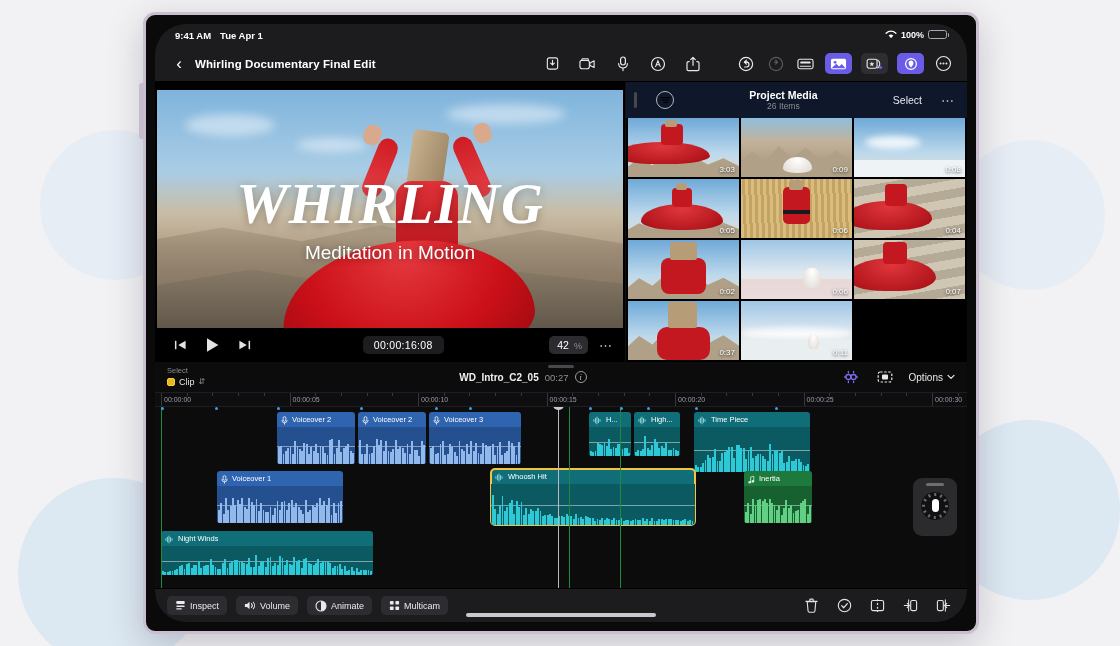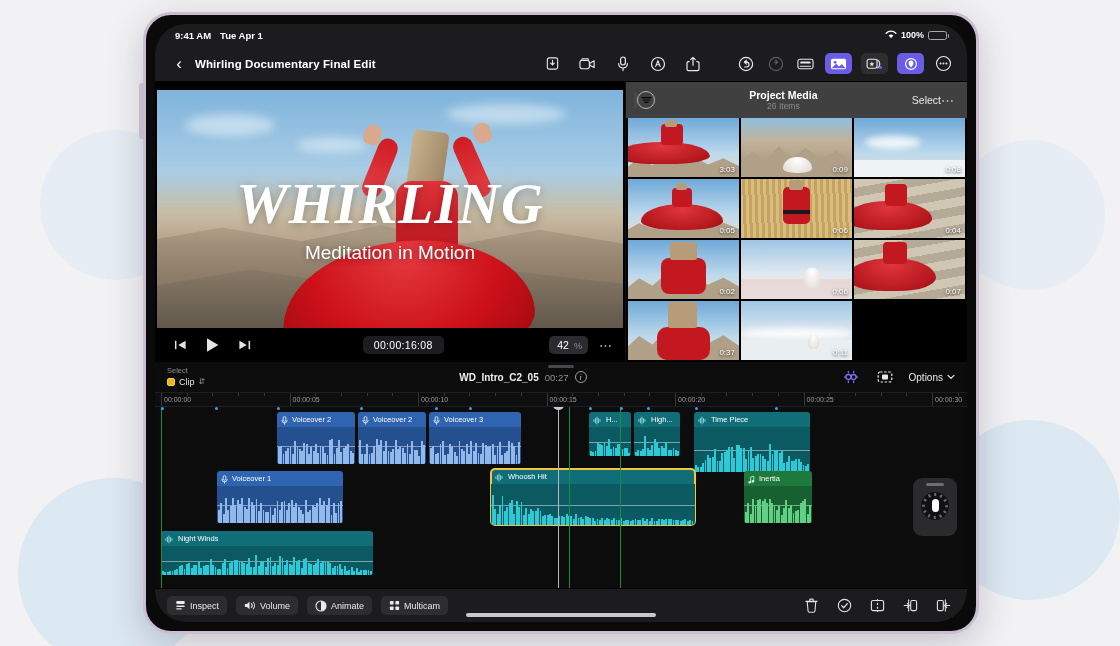--- a/index.html
+++ b/index.html
@@ -22,7 +22,7 @@
     position: absolute; left: 143px; top: 12px;
     width: 836px; height: 622px;
     background: #0a0a0b;
-    border-radius: 28px;
+    border-radius: 12px;
     border: 3px solid #c9bfd0;
     box-shadow: 0 10px 36px rgba(40,30,60,.22);
     padding: 9px;

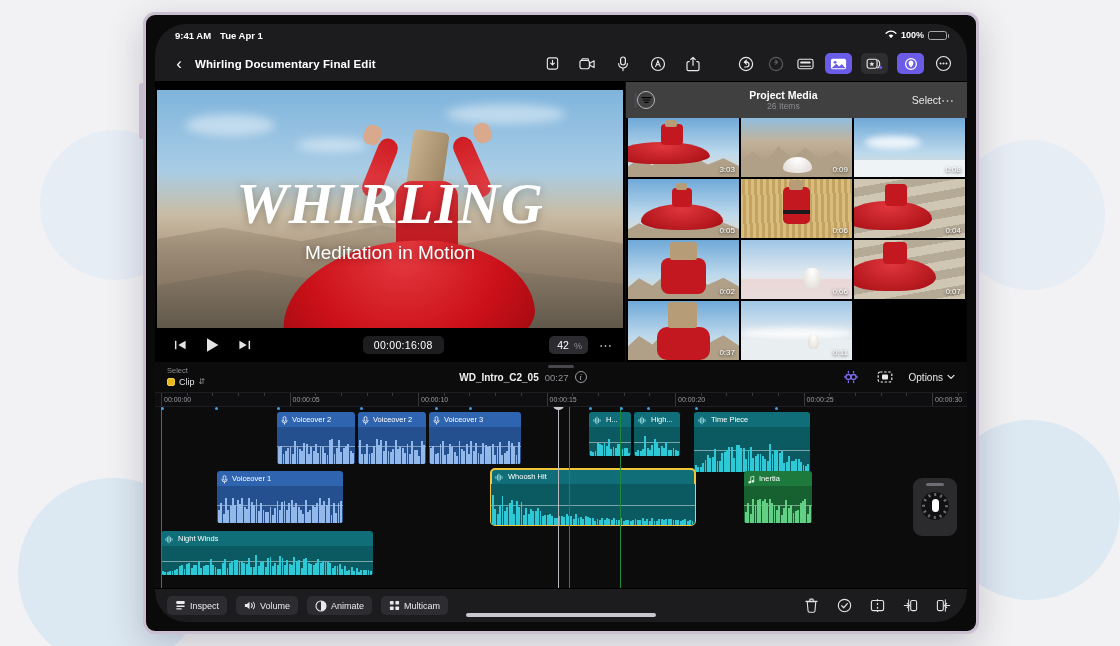--- a/index.html
+++ b/index.html
@@ -47,7 +47,7 @@
     color: #fff; font-size: 9.5px; font-weight: bold;
   }
   #statusbar .left { display: flex; gap: 9px; }
-  #statusbar .right { display: flex; gap: 4px; align-items: center; }
+  #statusbar .right { display: flex; gap: 4px; }
   .batt-shell { width: 19px; height: 9px; border: 1px solid #a8a8ad; border-radius: 2.5px; padding: 1px; position: relative; }
   .batt-fill { height: 100%; background: #fff; border-radius: 1px; }
   .batt-nub { position:absolute; right:-3px; top:2.5px; width:1.5px; height:3.5px; background:#a8a8ad; border-radius:0 1px 1px 0;}

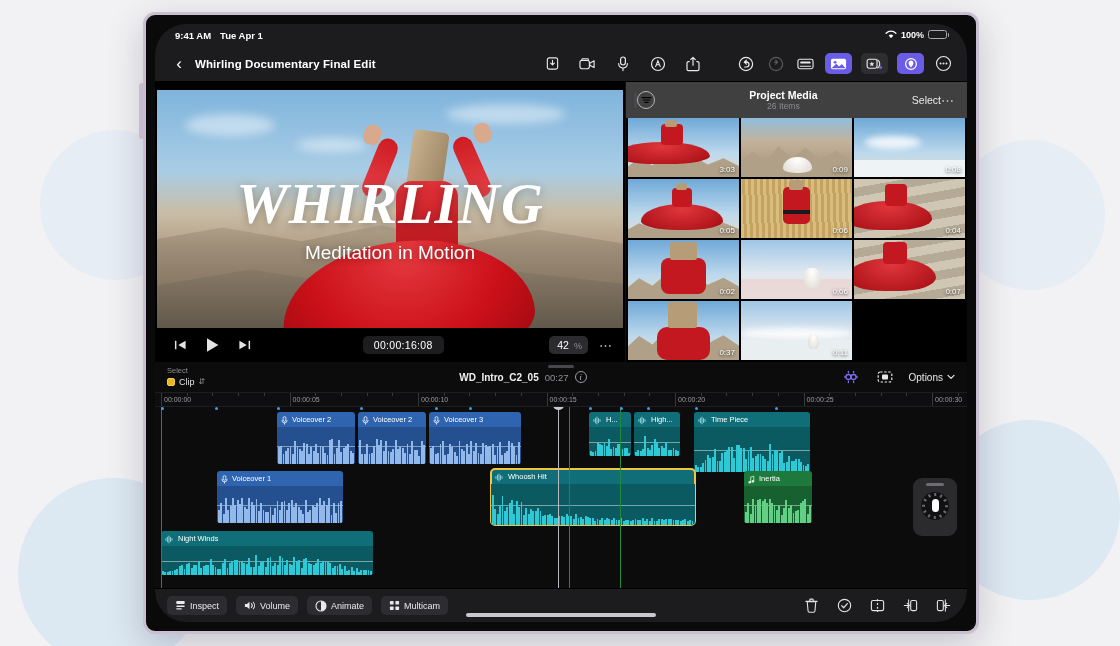--- a/index.html
+++ b/index.html
@@ -147,7 +147,7 @@
   #media-pane { flex: 1; background: #000; display: flex; flex-direction: column; border-left: 1px solid #111; }
   #media-head {
     height: 36px; flex: 0 0 36px; display: flex; align-items: center;
-    padding: 0 12px 0 8px; gap: 0; background:#404040;
+    padding: 0 12px 0 8px; gap: 19px; background:#0f172a;
   }
   #grabber { width: 3px; height: 16px; background: #48484c; border-radius: 2px; }
   #media-head .circ-icon { width: 18px; height: 18px; border: 1.3px solid #b4b4ba; border-radius: 50%; display:flex; align-items:center; justify-content:center; cursor:pointer;}

